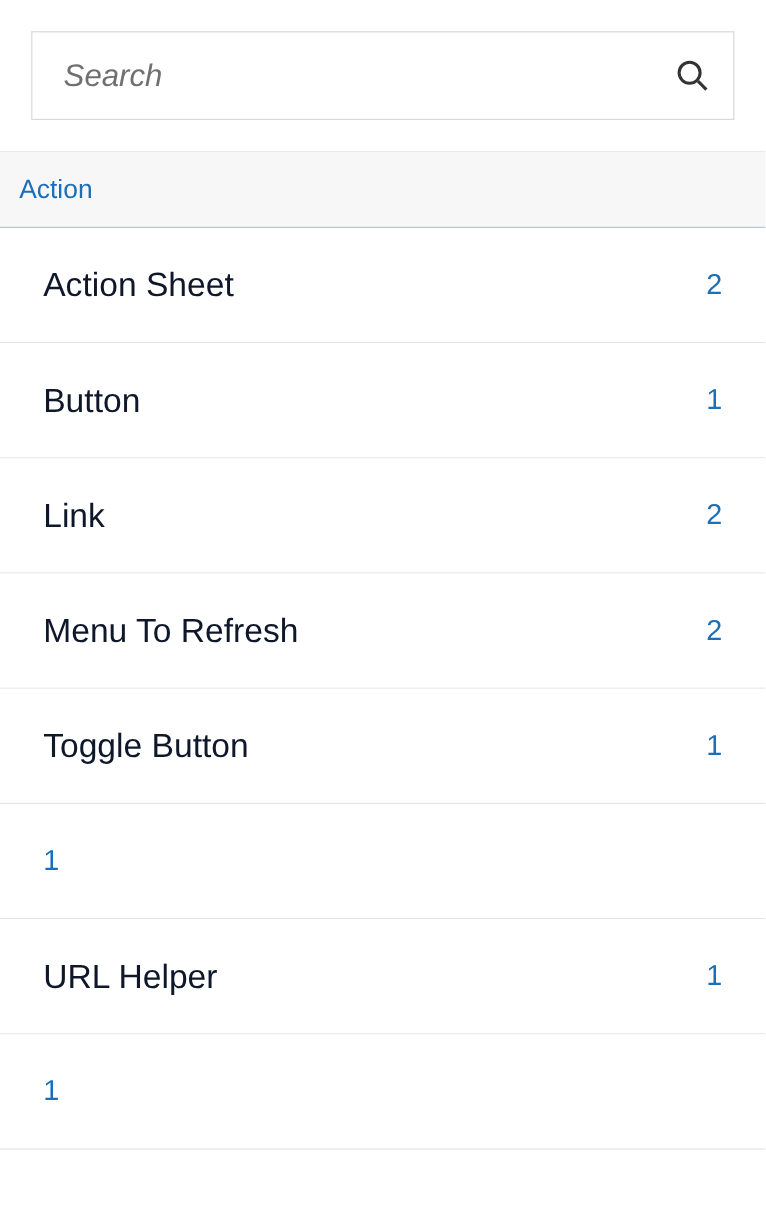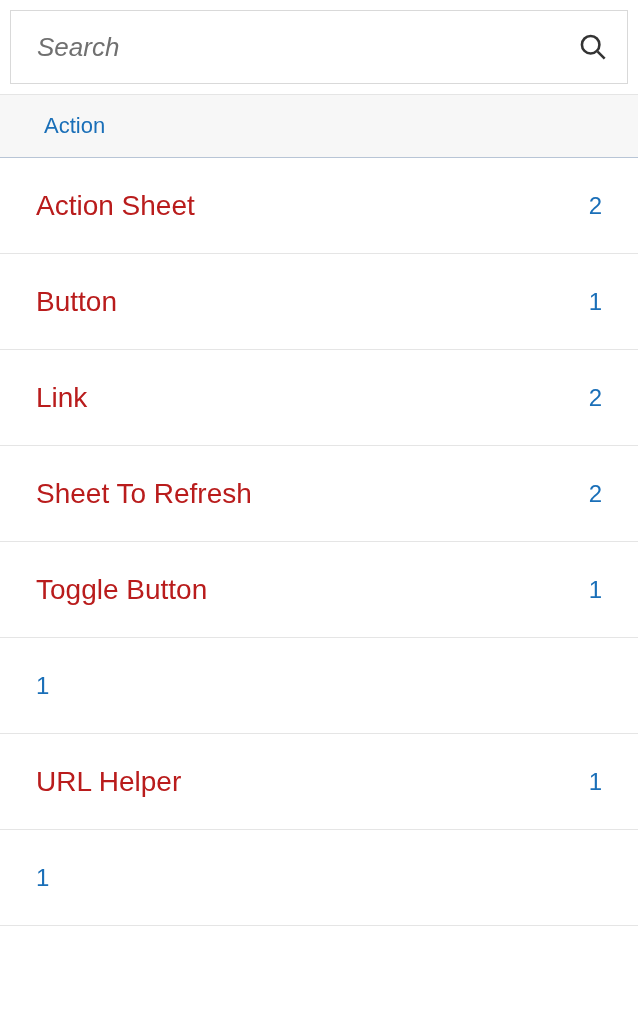--- a/index.html
+++ b/index.html
@@ -17,7 +17,7 @@
     }
     
     .search-container {
-      padding: 10px;
+      padding: 26px;
       background: #ffffff;
       border-bottom: 1px solid #e5e5e5;
     }

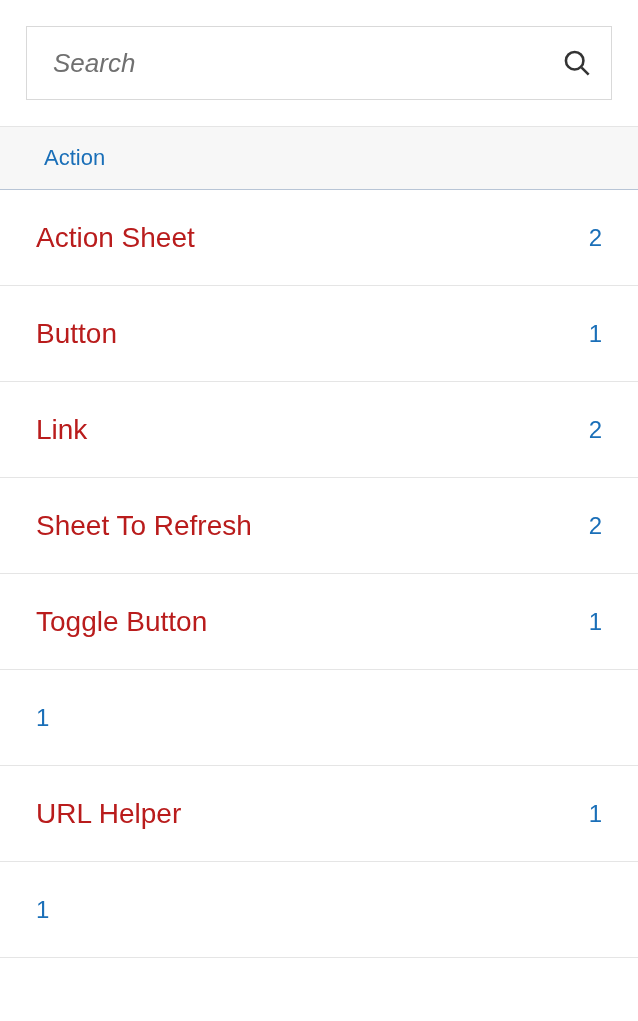--- a/index.html
+++ b/index.html
@@ -55,7 +55,7 @@
     .section-header {
       background: #f7f7f7;
       border-bottom: 1px solid #b8c5d6;
-      padding: 18px 44px;
+      padding: 18px 16px;
       font-size: 22px;
       color: #1a6fb8;
     }

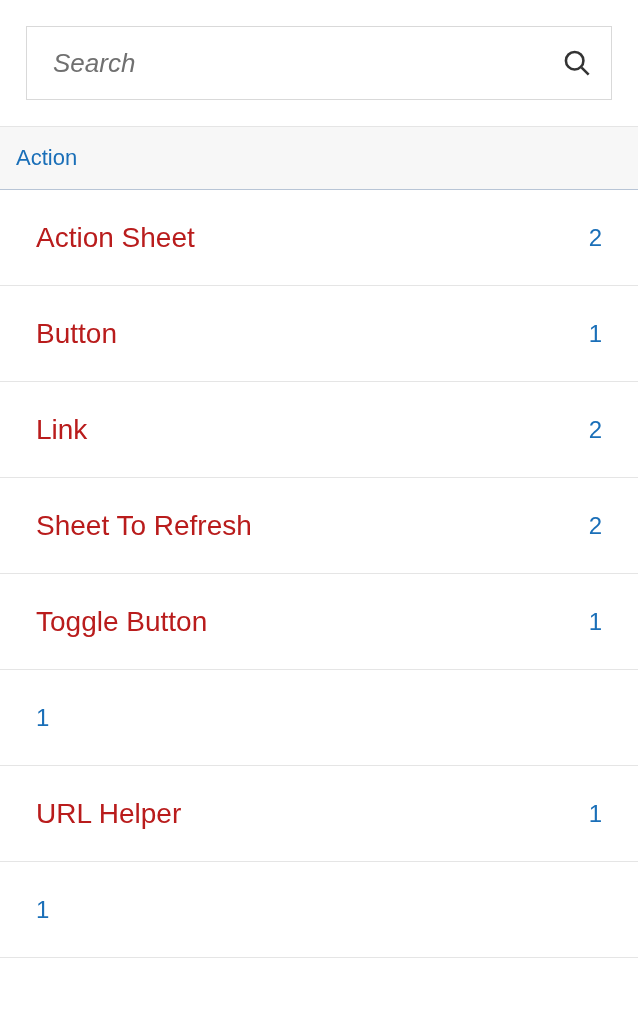--- a/index.html
+++ b/index.html
@@ -73,7 +73,7 @@
     
     .list-item-label {
       font-size: 28px;
-      color: #b91c1c;
+      color: #0f172a;
       font-weight: 400;
     }
     

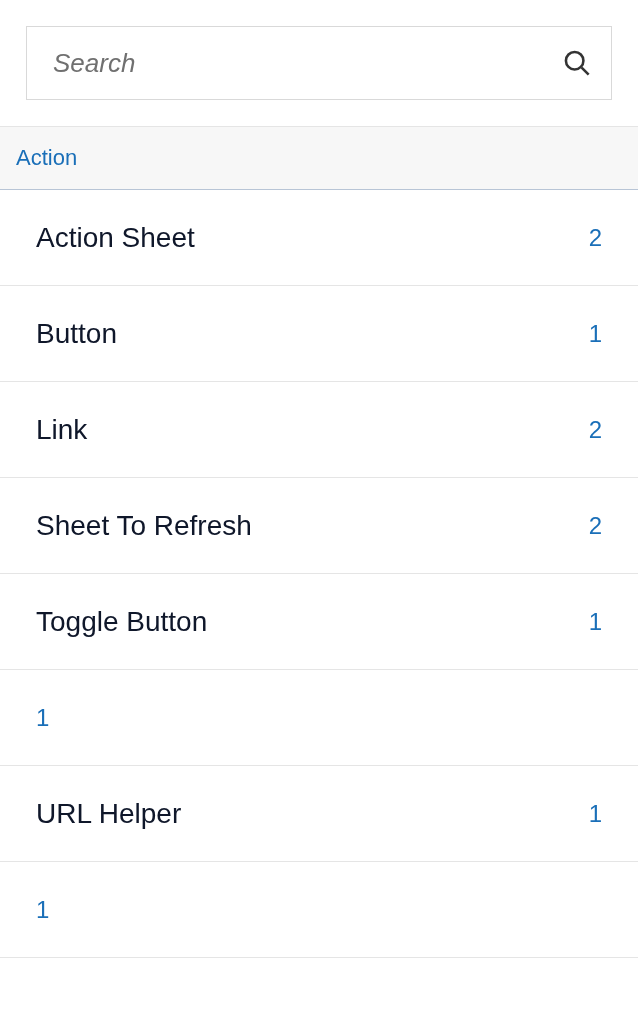--- a/index.html
+++ b/index.html
@@ -116,7 +116,7 @@
     <span class="list-item-count">2</span>
   </div>
   <div class="list-item">
-    <span class="list-item-label">Sheet To Refresh</span>
+    <span class="list-item-label">Menu To Refresh</span>
     <span class="list-item-count">2</span>
   </div>
   <div class="list-item">

